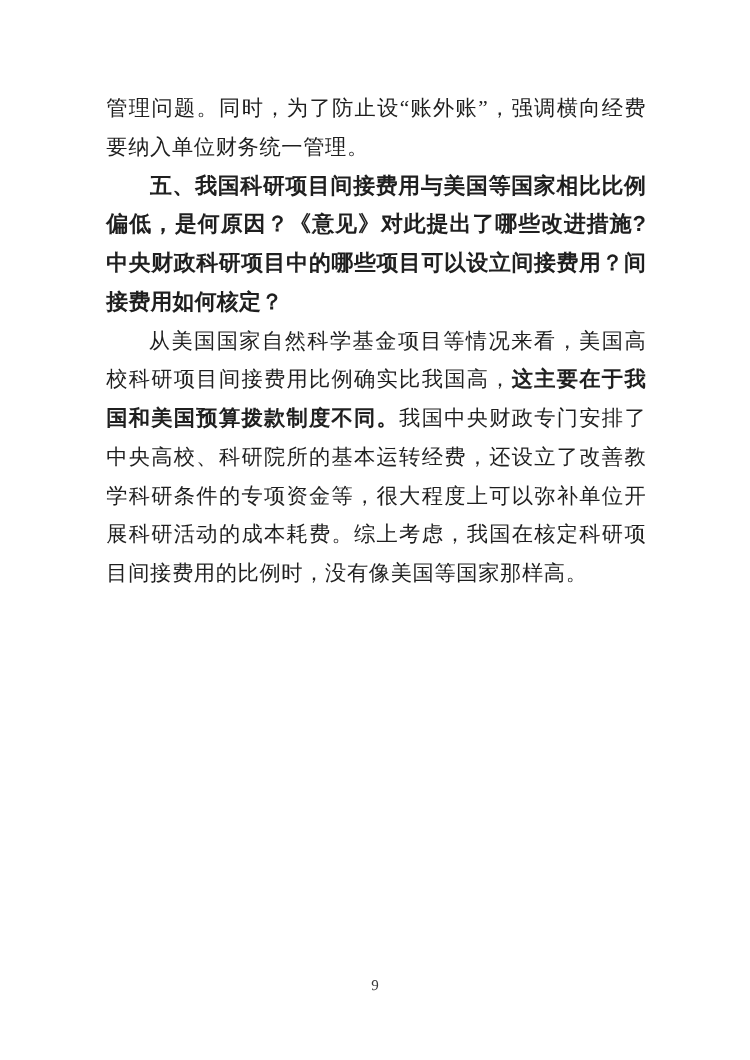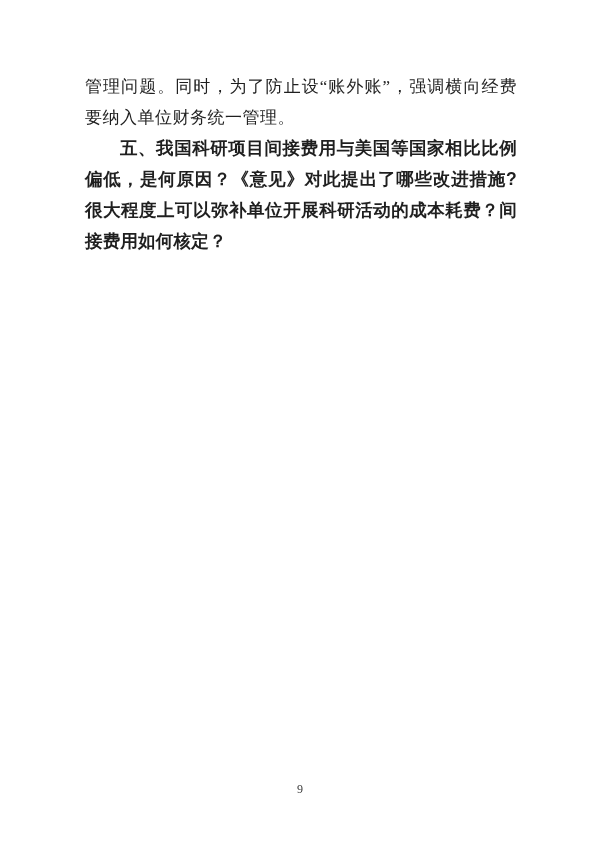--- a/index.html
+++ b/index.html
@@ -58,7 +58,7 @@
 <div class="page">
   <div class="text-block" id="paragraphs">
       <p class="para body"><span class="run-normal">管理问题。同时，为了防止设“账外账”，强调横向经费要纳入单位财务统一管理。</span></p>
-      <p class="para heading indent"><span class="run-bold">五、我国科研项目间接费用与美国等国家相比比例偏低，是何原因？《意见》对此提出了哪些改进措施?很大程度上可以弥补单位开展科研活动的成本耗费？间接费用如何核定？</span></p>
+      <p class="para heading indent"><span class="run-bold">五、我国科研项目间接费用与美国等国家相比比例偏低，是何原因？《意见》对此提出了哪些改进措施?中央财政科研项目中的哪些项目可以设立间接费用？间接费用如何核定？</span></p>
     </div>
   <div class="footer">
     <span class="page-number">9</span>

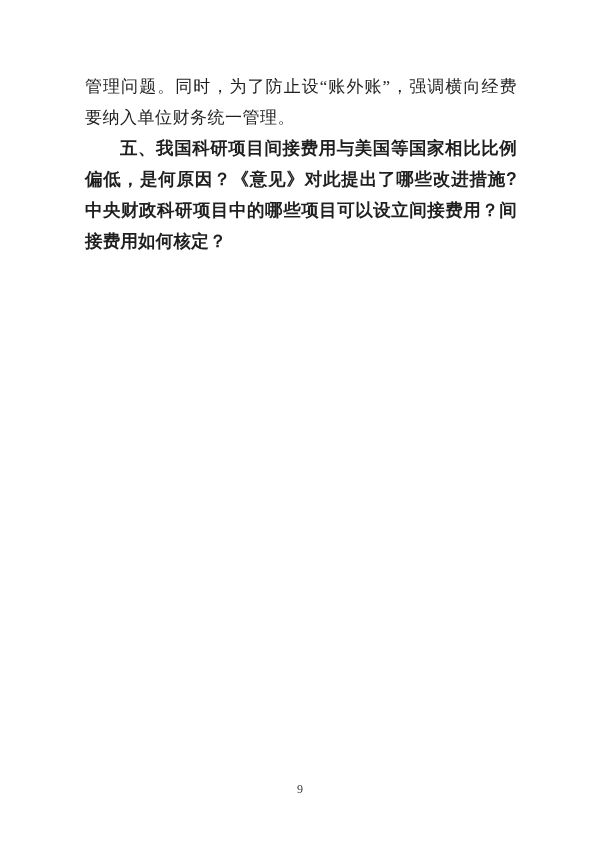--- a/index.html
+++ b/index.html
@@ -59,6 +59,7 @@
   <div class="text-block" id="paragraphs">
       <p class="para body"><span class="run-normal">管理问题。同时，为了防止设“账外账”，强调横向经费要纳入单位财务统一管理。</span></p>
       <p class="para heading indent"><span class="run-bold">五、我国科研项目间接费用与美国等国家相比比例偏低，是何原因？《意见》对此提出了哪些改进措施?中央财政科研项目中的哪些项目可以设立间接费用？间接费用如何核定？</span></p>
+      <p class="para body indent"><span class="run-normal">从美国国家自然科学基金项目等情况来看，美国高校科研项目间接费用比例确实比我国高，</span><span class="run-bold">这主要在于我国和美国预算拨款制度不同。</span><span class="run-normal">我国中央财政专门安排了中央高校、科研院所的基本运转经费，还设立了改善教学科研条件的专项资金等，很大程度上可以弥补单位开展科研活动的成本耗费。综上考虑，我国在核定科研项目间接费用的比例时，没有像美国等国家那样高。</span></p>
     </div>
   <div class="footer">
     <span class="page-number">9</span>

